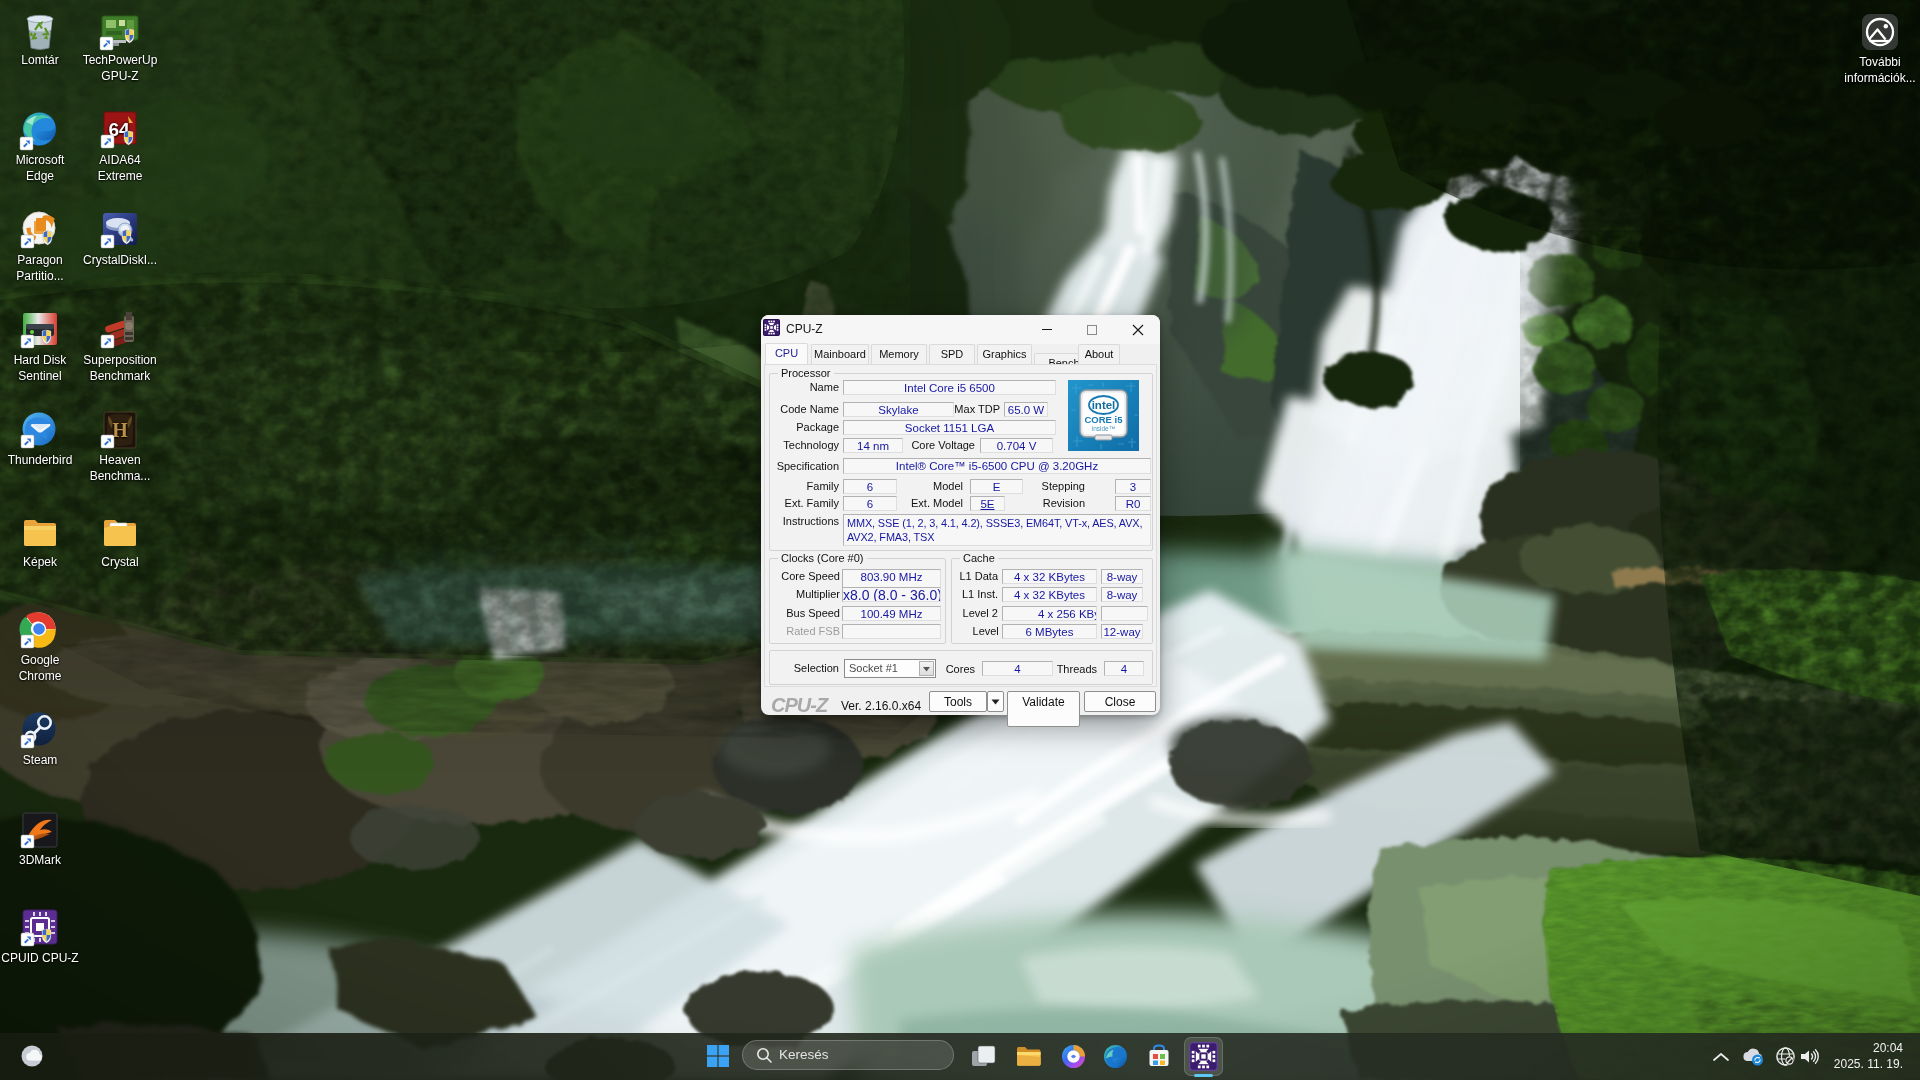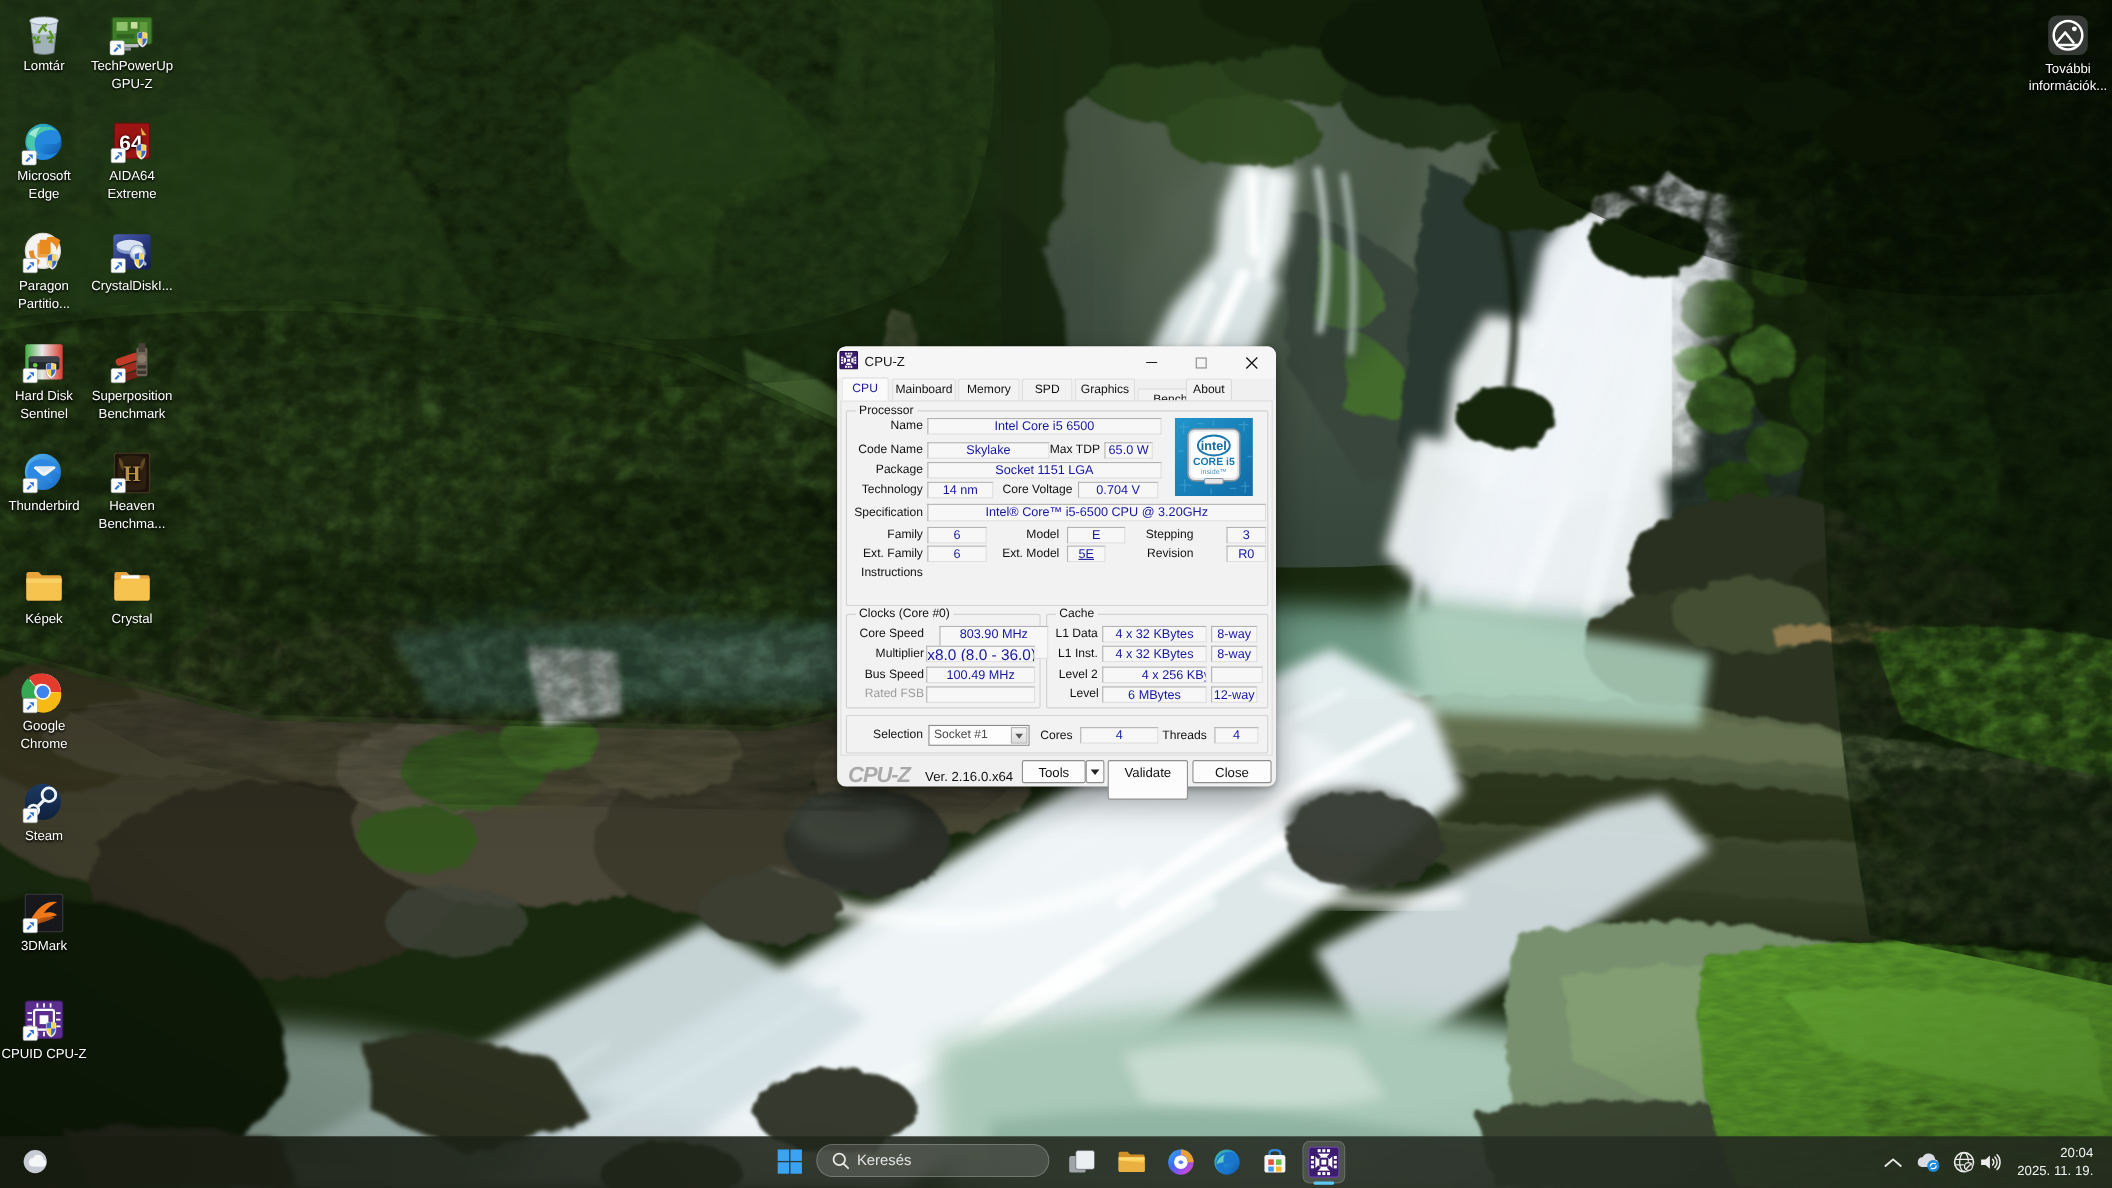--- a/index.html
+++ b/index.html
@@ -836,6 +836,7 @@
 <div class="lb" style="left:264px;top:182px;width:60px;">Revision</div>
 <div class="fld" style="left:354px;top:181px;width:36px;height:15px;line-height:14px;">R0</div>
 <div class="lb" style="left:8px;top:200px;width:70px;">Instructions</div>
+<div class="fld" style="left:82px;top:199px;width:308px;height:32px;text-align:left;padding:1px 3px;line-height:14px;white-space:nowrap;font-size:10.9px;letter-spacing:-0.12px;">MMX, SSE (1, 2, 3, 4.1, 4.2), SSSE3, EM64T, VT-x, AES, AVX,<br>AVX2, FMA3, TSX</div>
 <svg style="position:absolute;left:307px;top:65px;" width="71" height="71" viewBox="0 0 71 71">
 <defs>
         <linearGradient id="ilg" x1="0" y1="0" x2="1" y2="1">

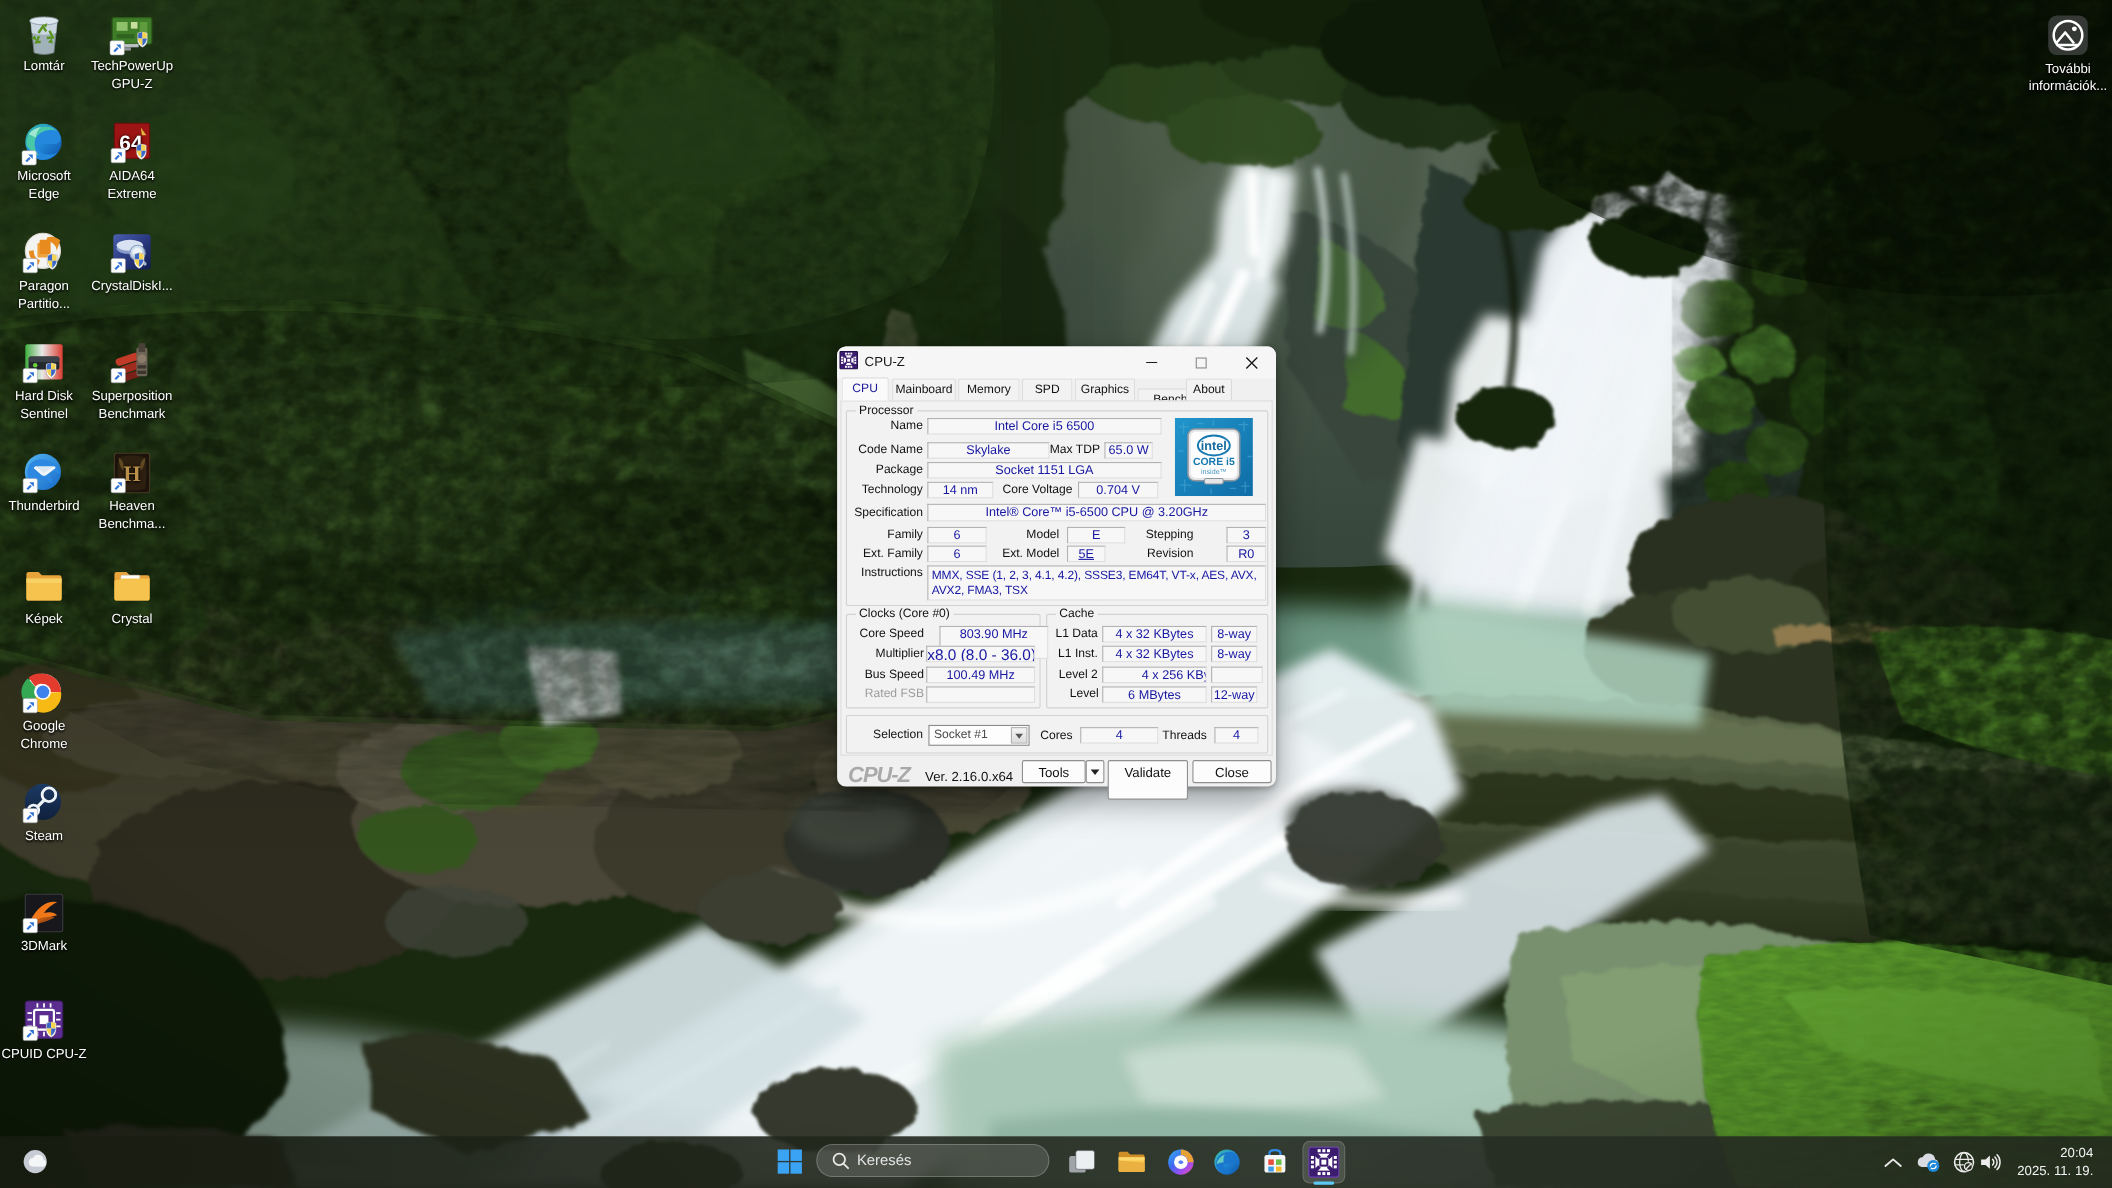--- a/index.html
+++ b/index.html
@@ -858,7 +858,7 @@
 <text x="35.5" y="51" font-size="6.5" fill="#4a99c2" text-anchor="middle" font-family="Liberation Sans">inside™</text>
 </svg>
 <div class="lb" style="left:9px;top:255px;width:70px;">Core Speed</div>
-<div class="fld" style="left:93px;top:254px;width:99px;height:30px;line-height:14px;">803.90 MHz</div>
+<div class="fld" style="left:81px;top:254px;width:99px;height:30px;line-height:14px;">803.90 MHz</div>
 <div class="lb" style="left:9px;top:273px;width:70px;">Multiplier</div>
 <div class="fld" style="left:81px;top:272px;width:99px;height:15px;line-height:14px;font-size:14px;">x8.0 (8.0 - 36.0)</div>
 <div class="lb" style="left:9px;top:292px;width:70px;">Bus Speed</div>

